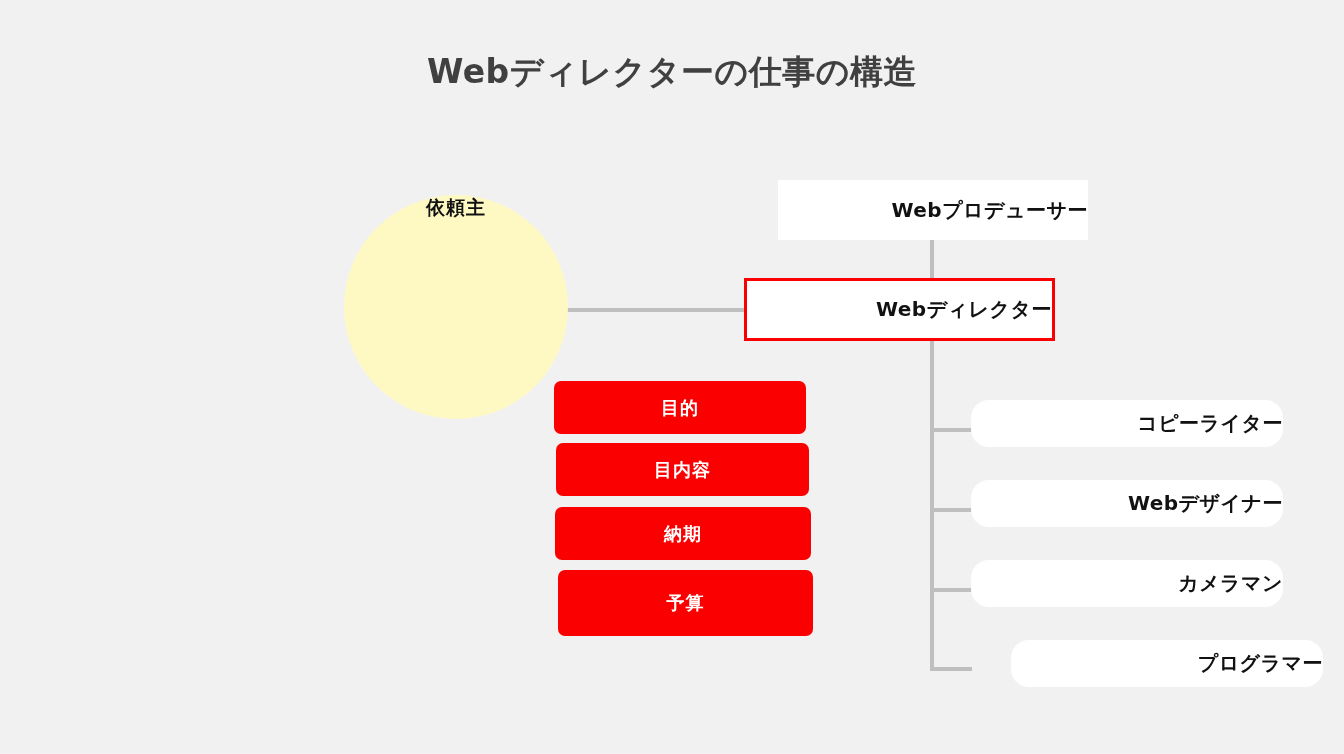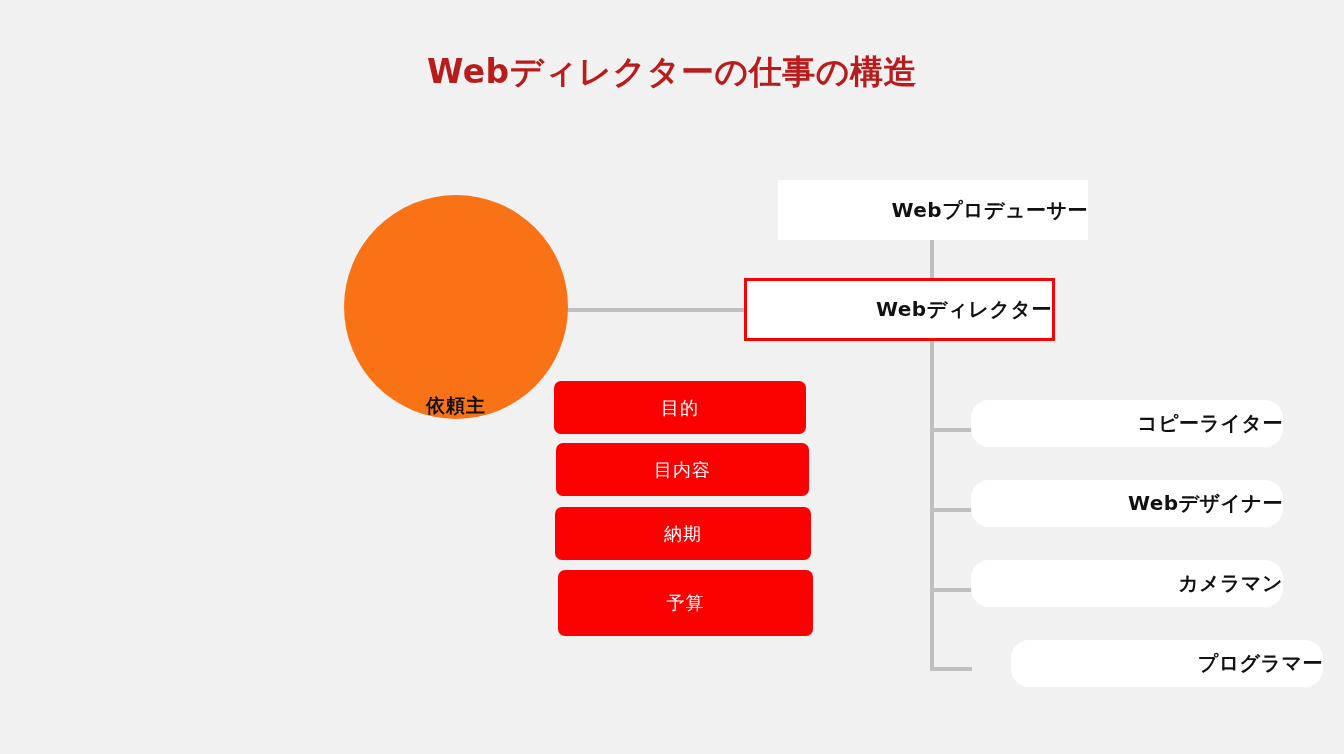--- a/index.html
+++ b/index.html
@@ -29,7 +29,7 @@
     text-align: center;
     font-size: 33px;
     font-weight: bold;
-    color: #b91c1c;
+    color: #404040;
     letter-spacing: 0.5px;
     line-height: 44px;
     white-space: nowrap;

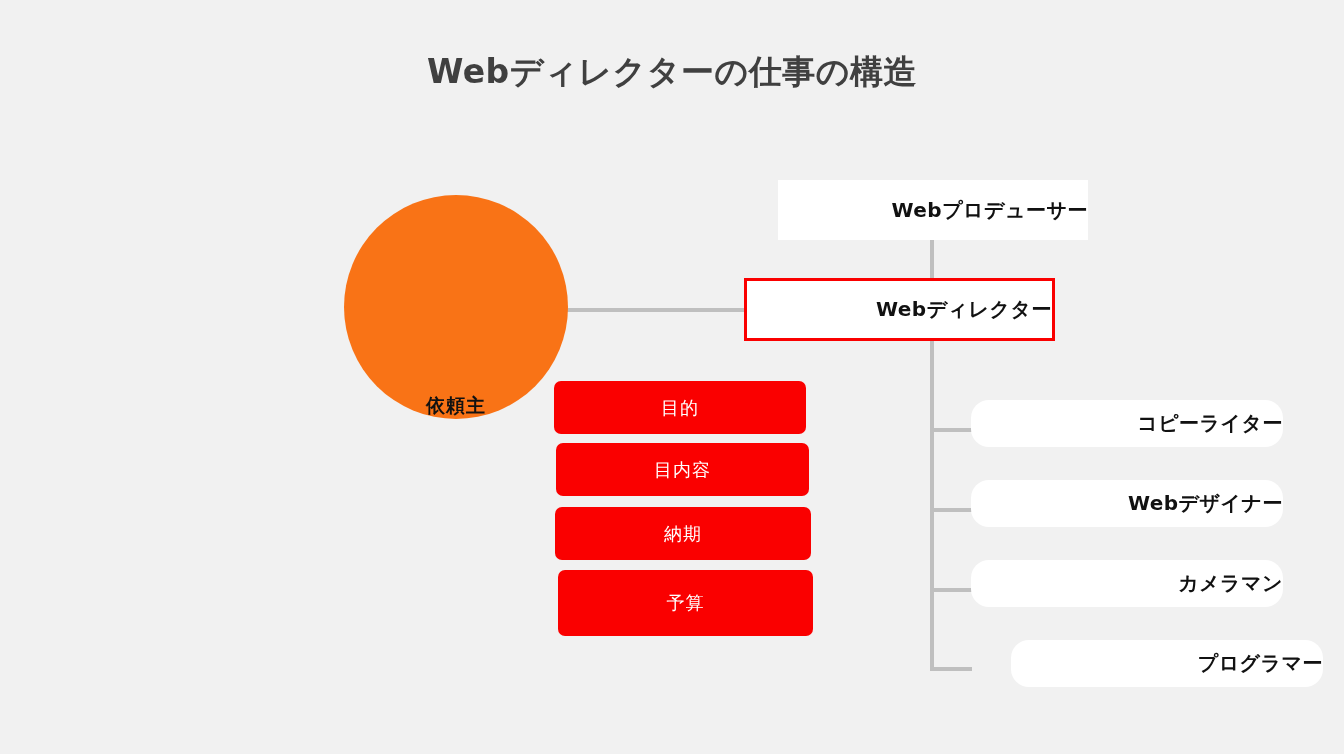--- a/index.html
+++ b/index.html
@@ -52,9 +52,9 @@
     width: 224px;
     height: 224px;
     border-radius: 50%;
-    background: #f97316;
+    background: #fef9c3;
     display: flex;
-    align-items: flex-end;
+    align-items: flex-start;
     justify-content: center;
   }
   .client-circle .label {

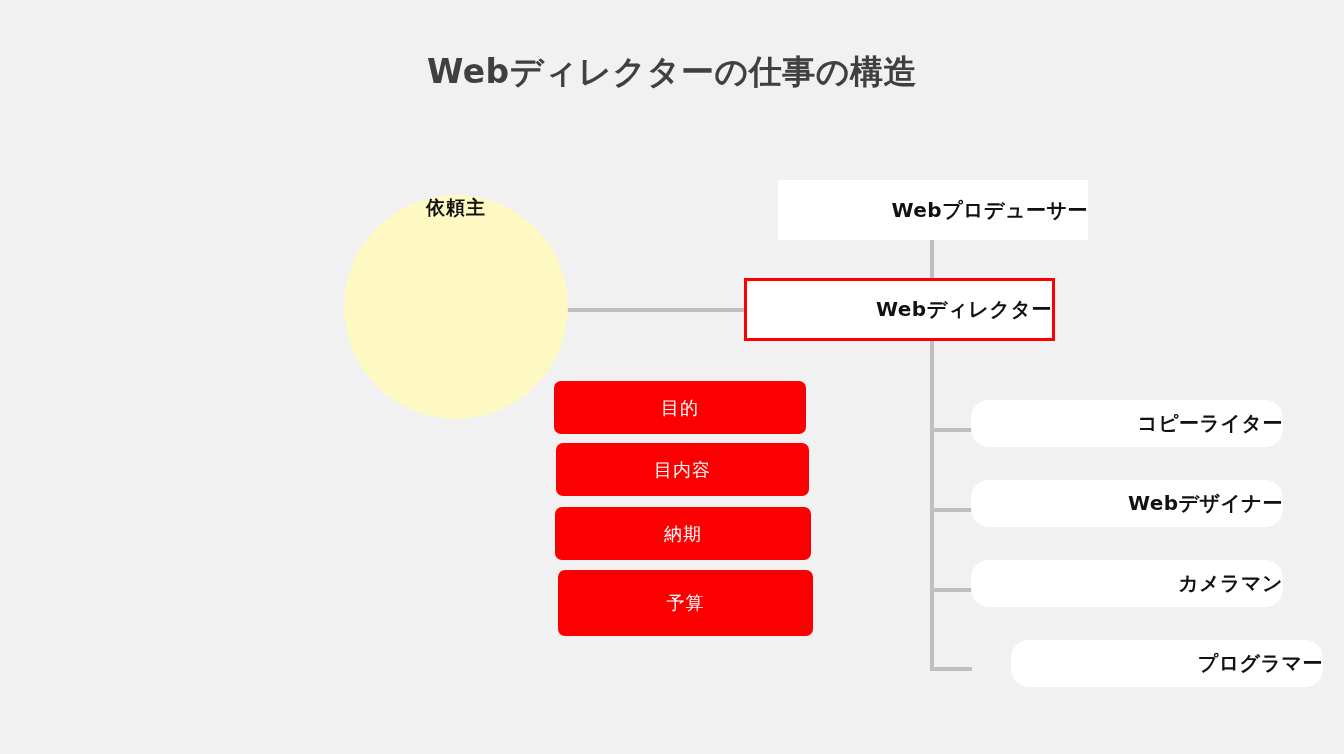--- a/index.html
+++ b/index.html
@@ -124,7 +124,7 @@
   }
   .req-pill .label {
     font-size: 18px;
-    font-weight: normal;
+    font-weight: bold;
     color: #ffffff;
     letter-spacing: 1px;
     white-space: nowrap;

